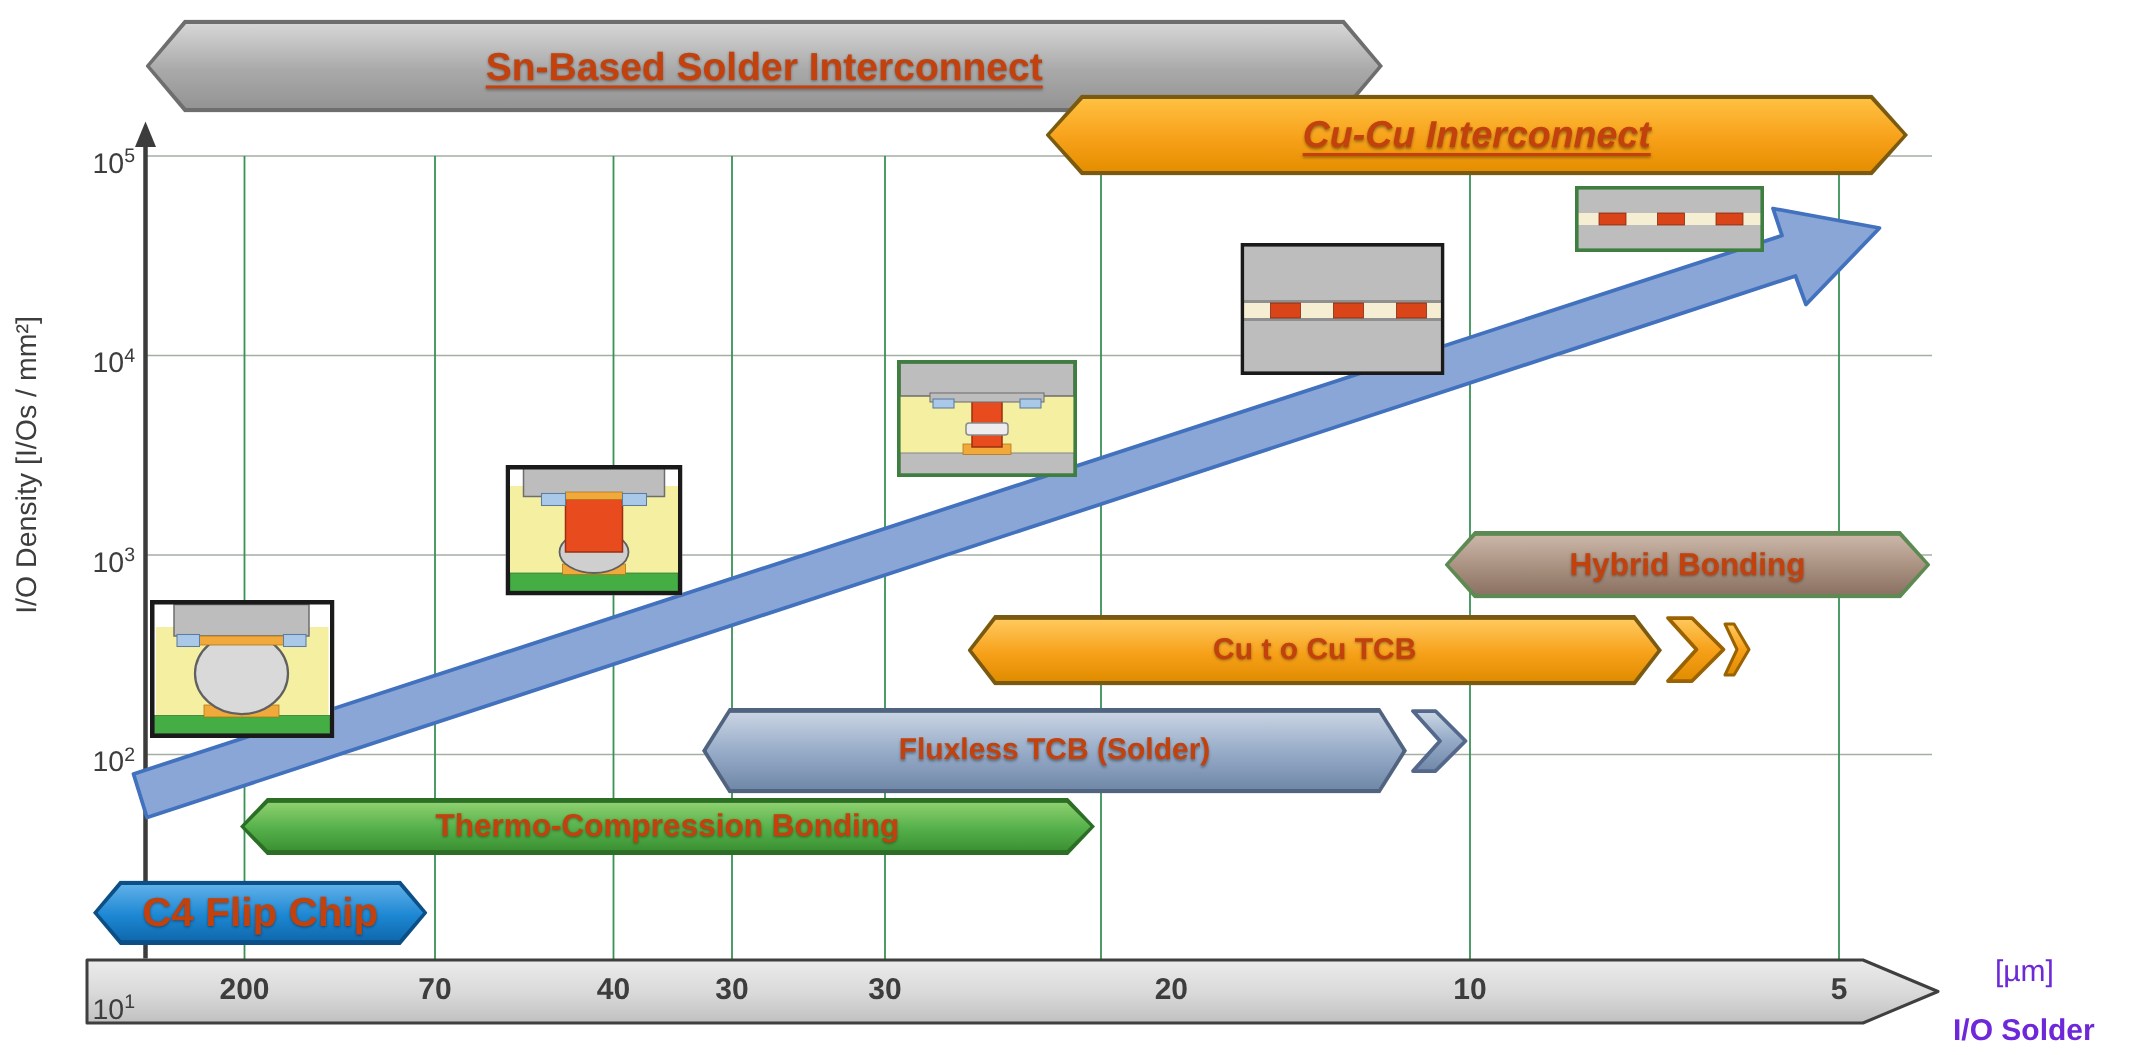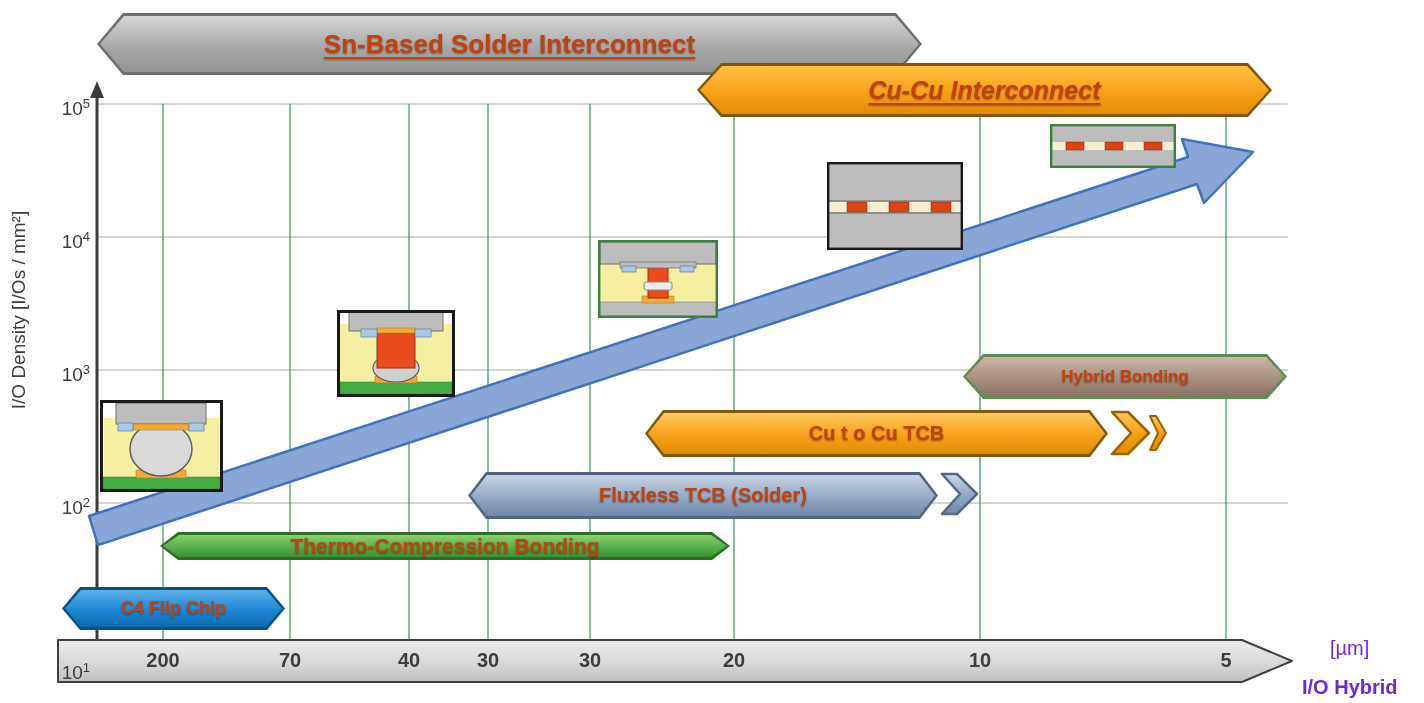--- a/index.html
+++ b/index.html
@@ -174,7 +174,7 @@
   <div class="banner" style="left:963px;top:354px;width:324px;height:45px;--pt:20px;">
     <div class="edge" style="background:#5d8a52;"></div>
     <div class="fill" style="background:linear-gradient(180deg,#cbb6a8 0%,#a8907f 55%,#8b7263 100%);"></div>
-    <span class="lbl" style="font-size:17px;">Hybrid Bonding</span>
+    <span class="lbl" style="font-size:21px;">Hybrid Bonding</span>
   </div>
 
   <div class="banner" style="left:97px;top:13px;width:825px;height:62px;--pt:26px;">

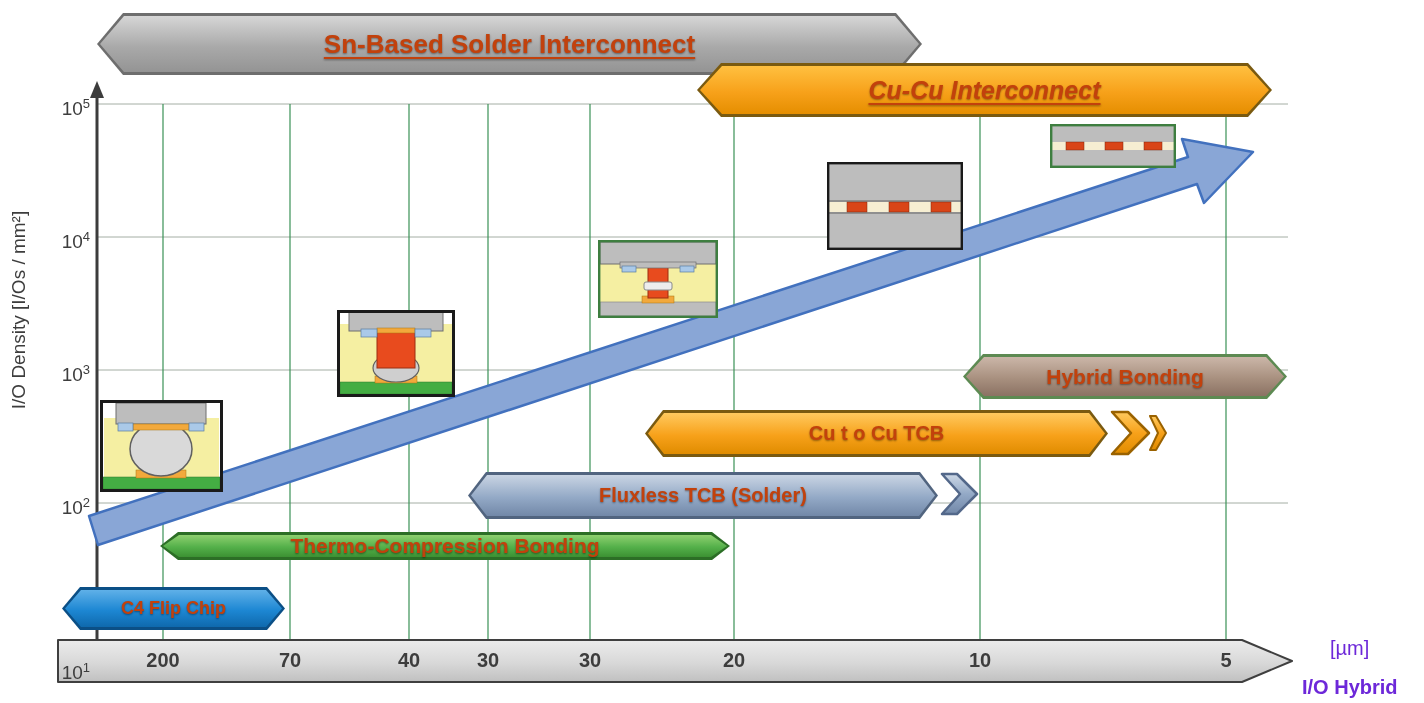--- a/index.html
+++ b/index.html
@@ -159,7 +159,7 @@
     <span class="lbl" style="font-size:18px;">C4 Flip Chip</span>
   </div>
 
-  <div class="banner" style="left:468px;top:472px;width:470px;height:47px;--pt:18px;">
+  <div class="banner" style="left:468px;top:472px;width:470px;height:57px;--pt:18px;">
     <div class="edge" style="background:#51647f;"></div>
     <div class="fill" style="background:linear-gradient(180deg,#c9d4e3 0%,#93a9c6 55%,#7288a8 100%);"></div>
     <span class="lbl" style="font-size:20px;">Fluxless TCB (Solder)</span>

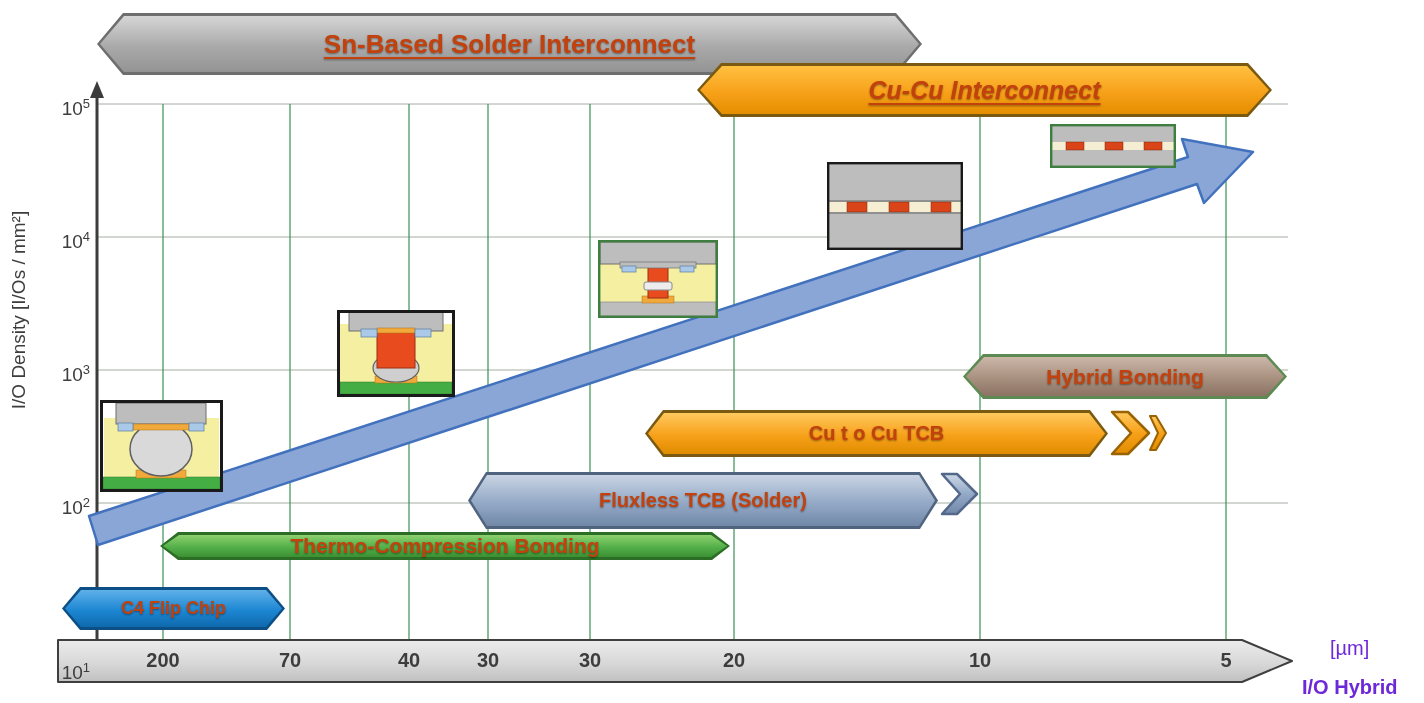--- a/index.html
+++ b/index.html
@@ -147,7 +147,7 @@
     <rect x="1.2" y="1.2" width="123.6" height="41.6" fill="none" stroke="#3e7e40" stroke-width="2.4"></rect>
   </svg>
 
-  <div class="banner" style="left:160px;top:532px;width:570px;height:28px;--pt:18px;">
+  <div class="banner" style="left:160px;top:532px;width:570px;height:38px;--pt:18px;">
     <div class="edge" style="background:#2c6e26;"></div>
     <div class="fill" style="background:linear-gradient(180deg,#8ed06f 0%,#54b04a 55%,#3c9133 100%);"></div>
     <span class="lbl" style="font-size:21px;">Thermo-Compression Bonding</span>

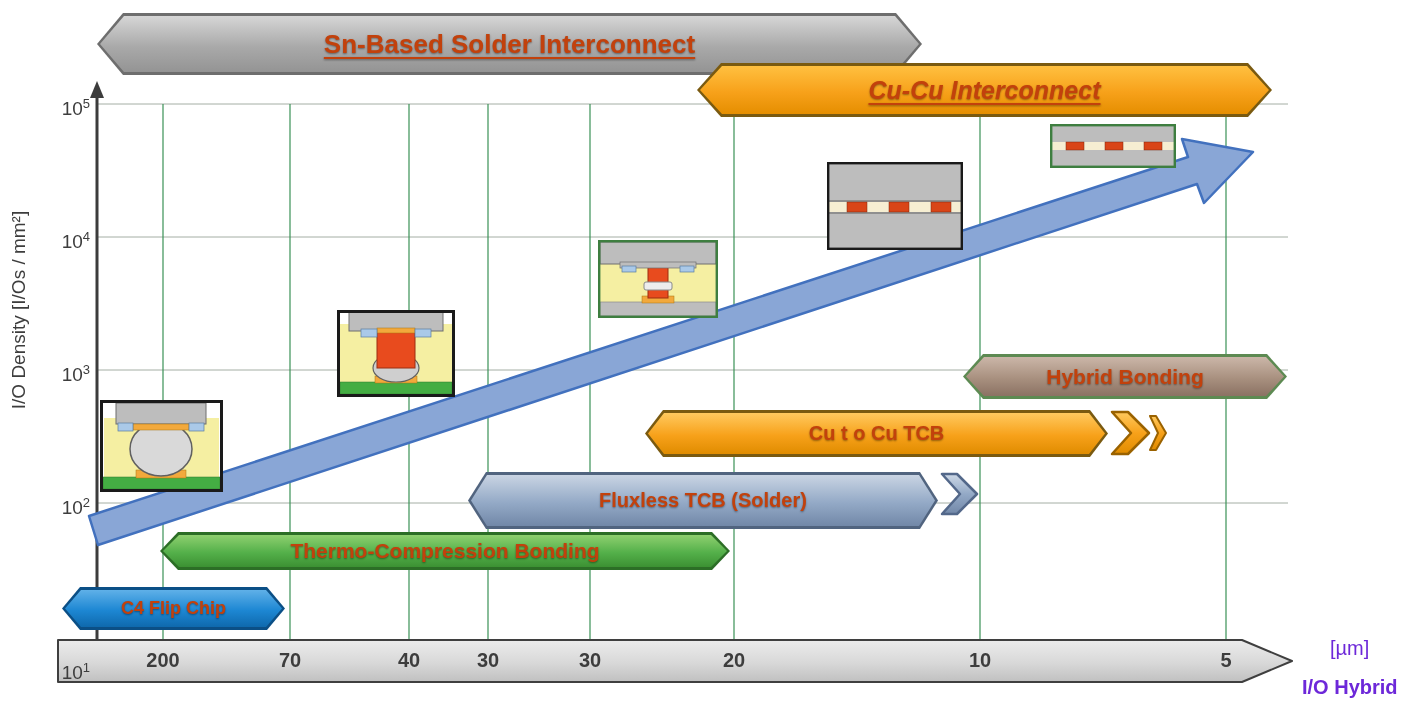--- a/index.html
+++ b/index.html
@@ -156,7 +156,7 @@
   <div class="banner" style="left:62px;top:587px;width:223px;height:43px;--pt:18px;">
     <div class="edge" style="background:#0b4f86;"></div>
     <div class="fill" style="background:linear-gradient(180deg,#5fb0e8 0%,#1d87d3 55%,#0f69ad 100%);"></div>
-    <span class="lbl" style="font-size:18px;">C4 Flip Chip</span>
+    <span class="lbl" style="font-size:27px;">C4 Flip Chip</span>
   </div>
 
   <div class="banner" style="left:468px;top:472px;width:470px;height:57px;--pt:18px;">

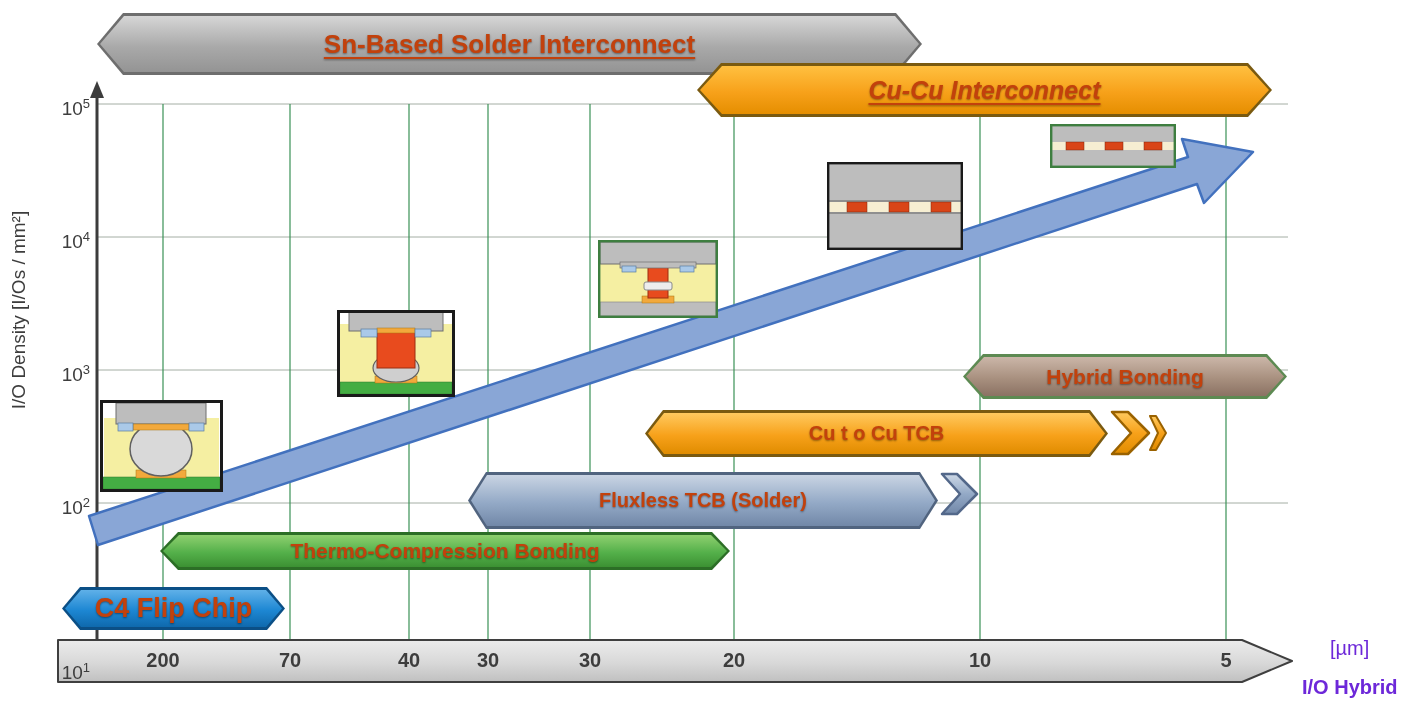--- a/index.html
+++ b/index.html
@@ -202,7 +202,7 @@
   <div class="xtick" style="left:379px;">40</div>
   <div class="xtick" style="left:458px;">30</div>
   <div class="xtick" style="left:560px;">30</div>
-  <div class="xtick" style="left:704px;">20</div>
+  <div class="xtick" style="left:732px;text-align:right;">20</div>
   <div class="xtick" style="left:950px;">10</div>
   <div class="xtick" style="left:1196px;">5</div>
 

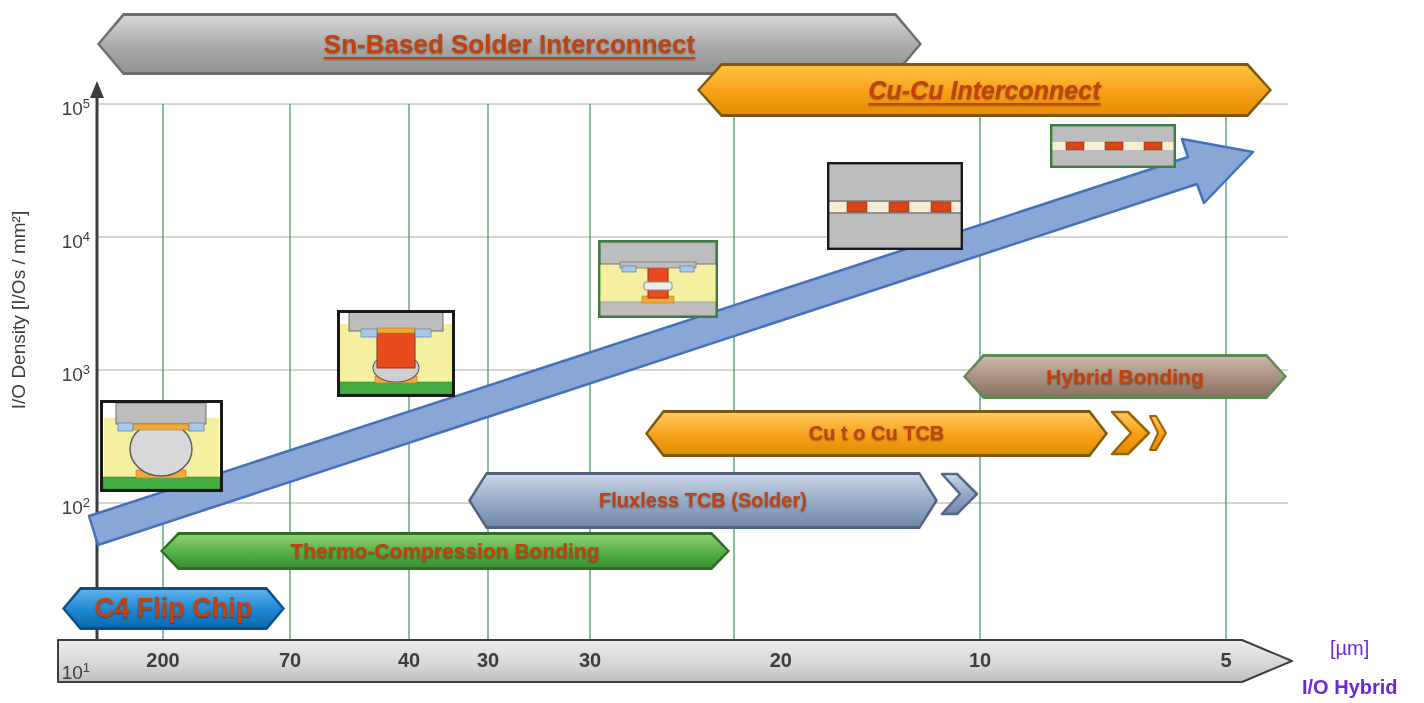--- a/index.html
+++ b/index.html
@@ -207,7 +207,7 @@
   <div class="xtick" style="left:1196px;">5</div>
 
   <div class="abs axis-side" style="left:1330px;top:637px;">[µm]</div>
-  <div class="abs axis-side" style="left:1302px;top:676px;font-weight:bold;">I/O Hybrid</div>
+  <div class="abs axis-side" style="left:1302px;top:676px;font-weight:bold;">I/O Solder</div>
 
 </div>
 

